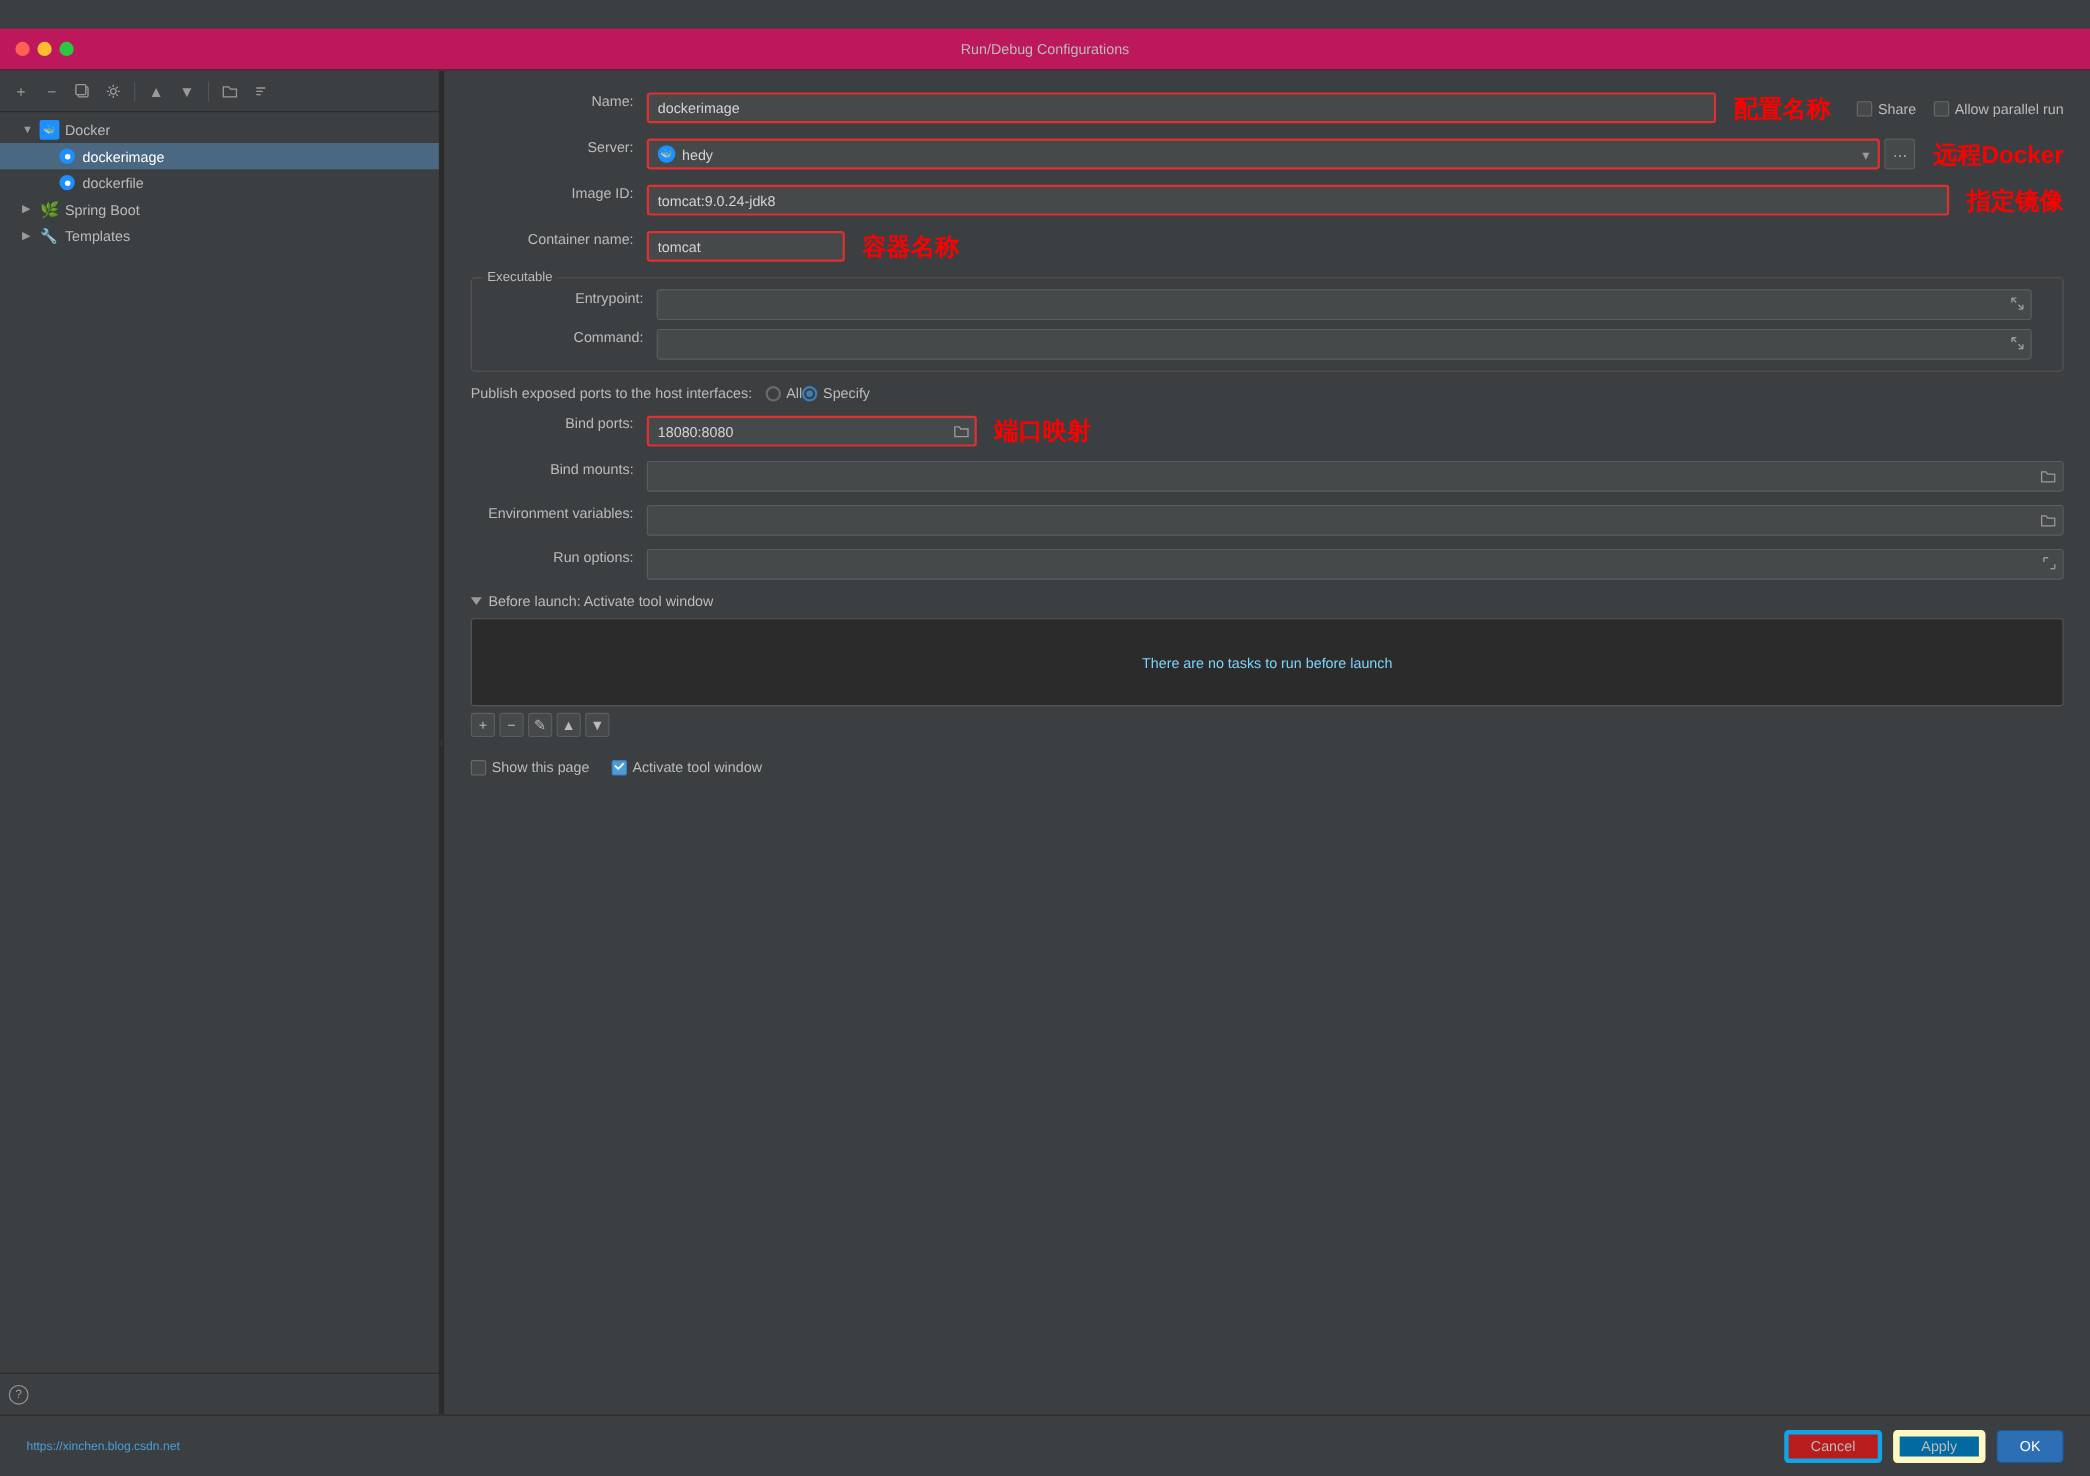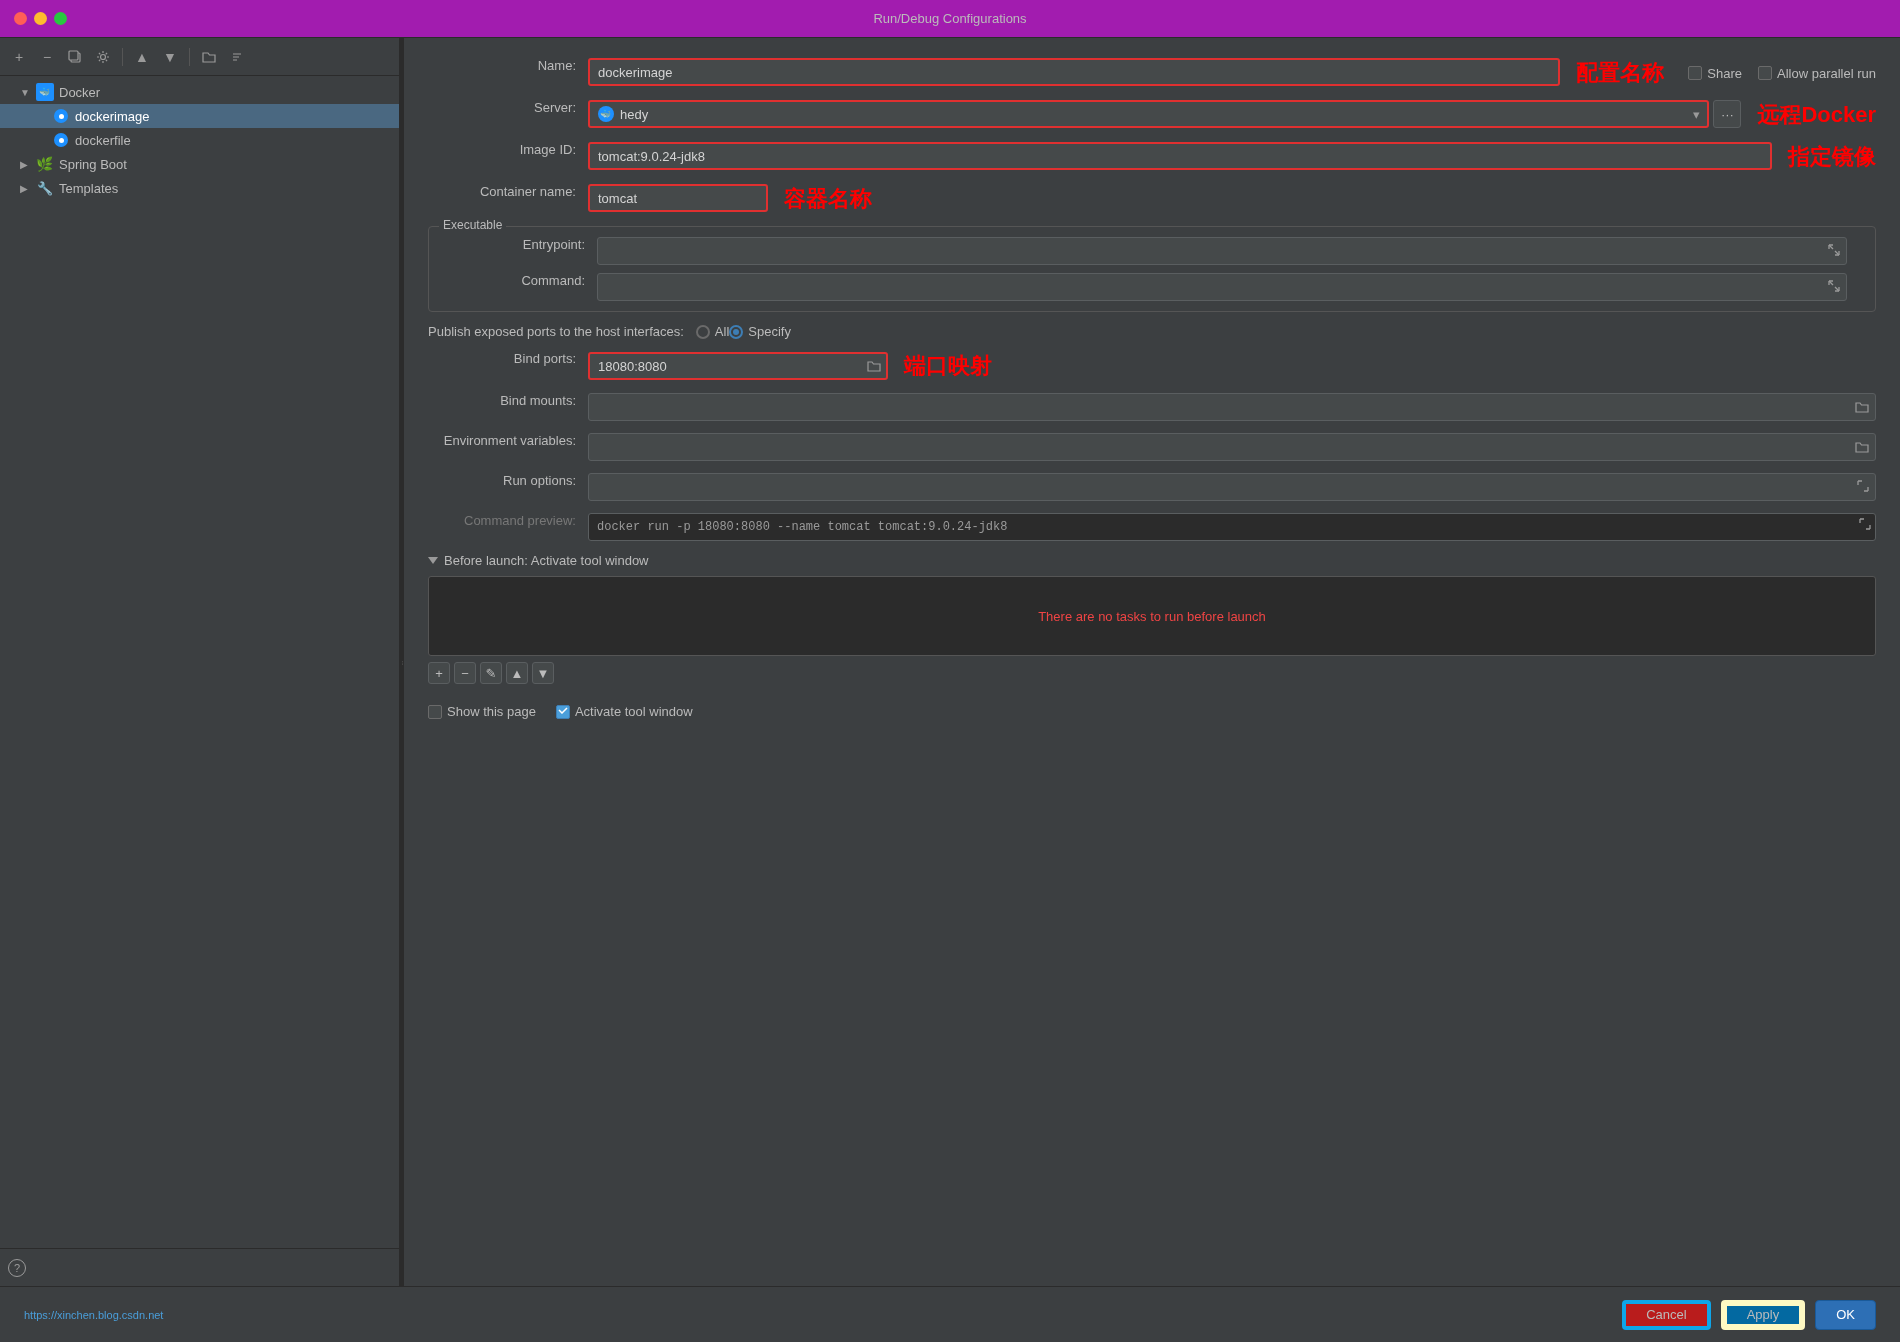--- a/index.html
+++ b/index.html
@@ -16,13 +16,14 @@
     }
     
     .title-bar {
-      background: #a21caf;
+      background: #be185d;
       height: 38px;
       display: flex;
       align-items: center;
       justify-content: center;
       position: relative;
       border-bottom: 1px solid #2b2b2b;
+      margin-top: 26px;
     }
     .title-bar-buttons {
       position: absolute;

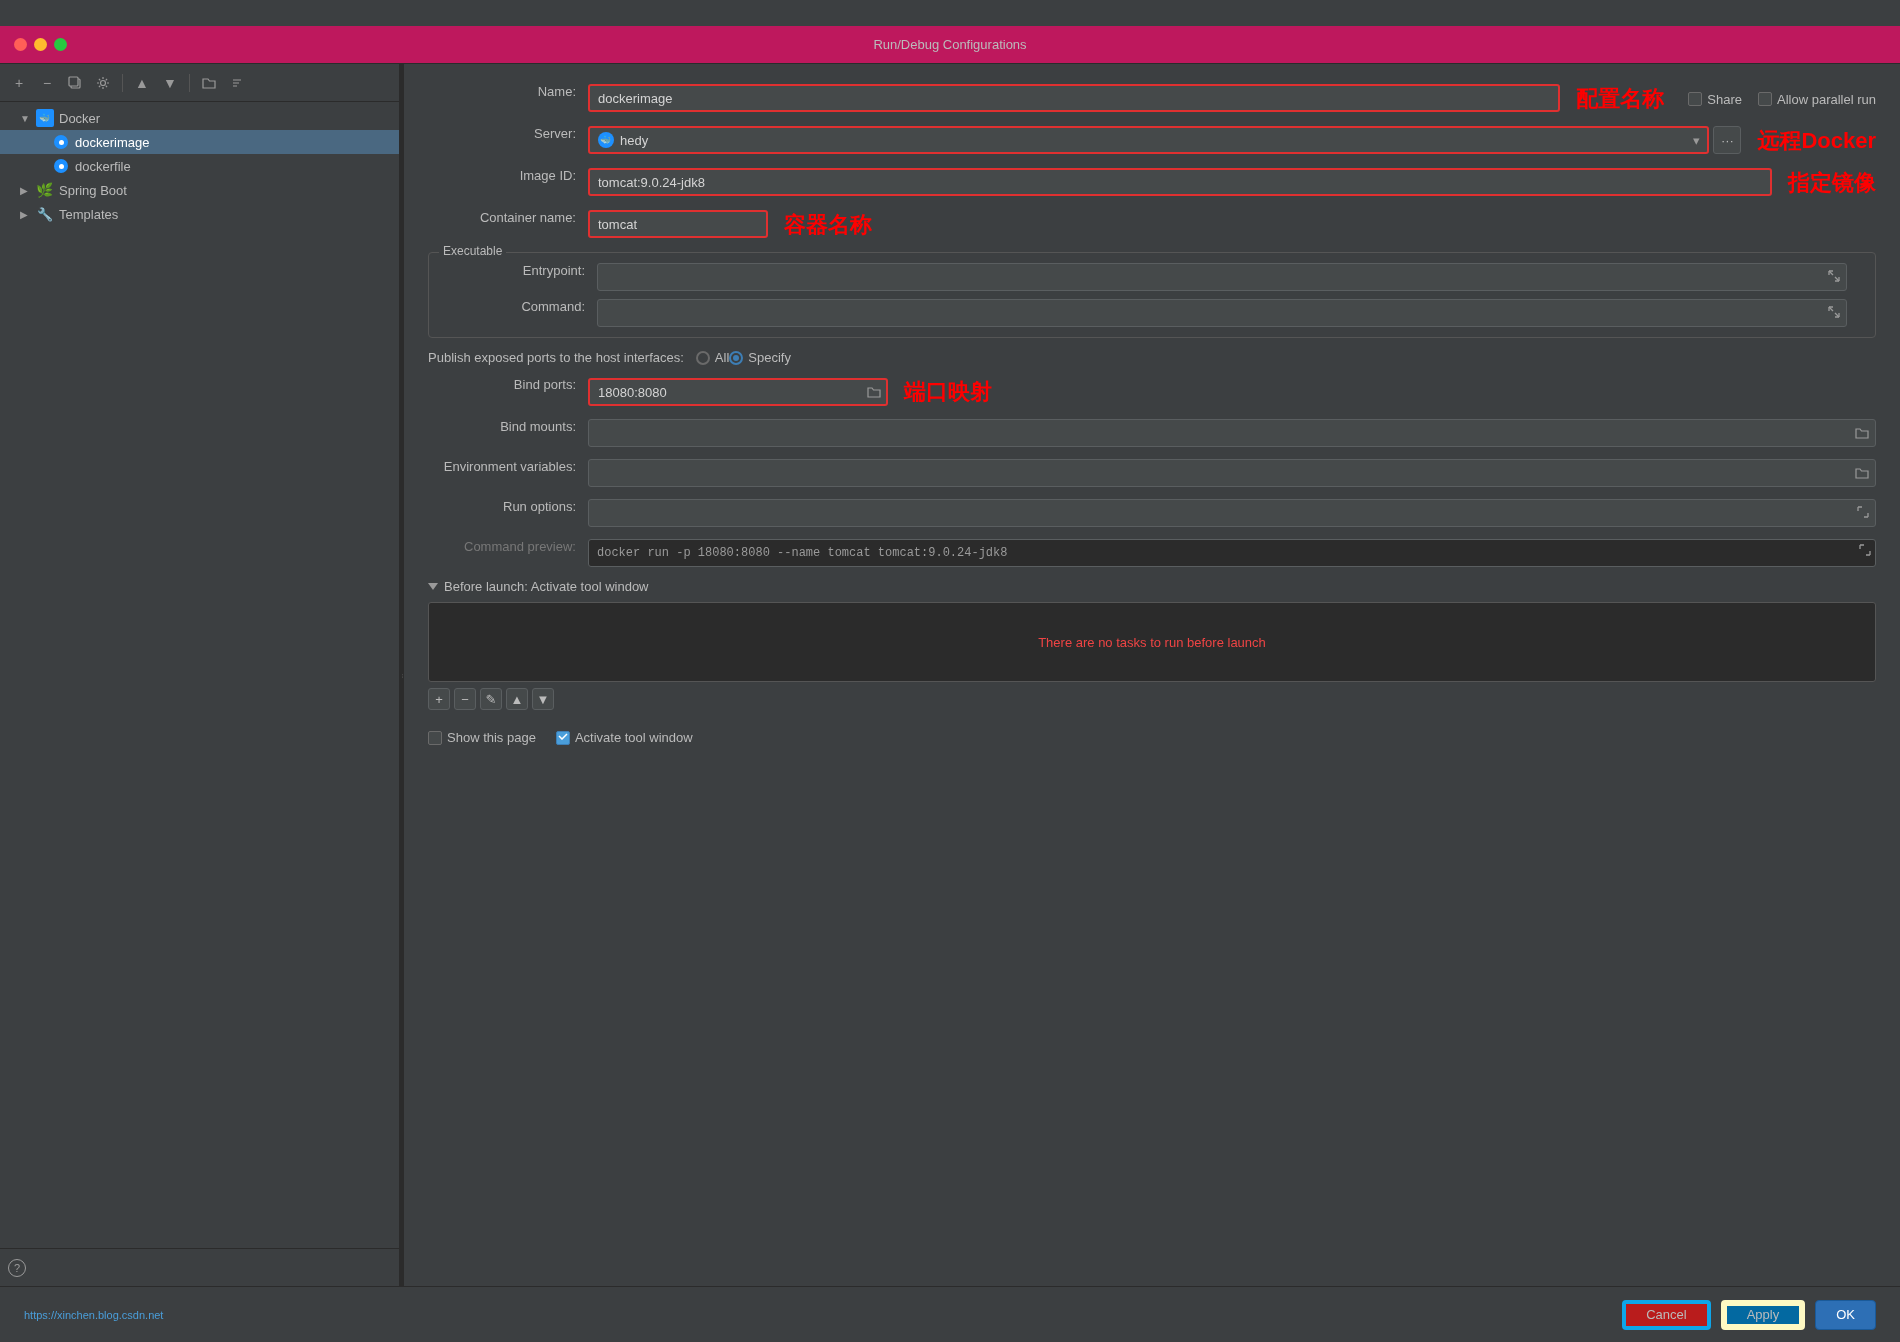--- a/index.html
+++ b/index.html
@@ -685,17 +685,6 @@
       </div>
     </div>
 
-    <div class="form-row">
-      <span class="form-label" style="color:#777;">Command preview:</span>
-      <div class="command-preview-input">
-        <span style="overflow:hidden; white-space:nowrap; text-overflow:ellipsis;">docker run -p 18080:8080 --name tomcat tomcat:9.0.24-jdk8</span>
-        <div style="position:absolute; right:4px; top:4px; cursor:pointer; color:#9a9a9a;">
-          <svg width="12" height="12" viewBox="0 0 12 12" fill="none">
-            <path d="M1 1h4M1 1v4M11 11H7M11 11V7" stroke="#9a9a9a" stroke-width="1.3"></path>
-          </svg>
-        </div>
-      </div>
-    </div>
 
     <div class="before-launch-section">
       <div class="before-launch-header">

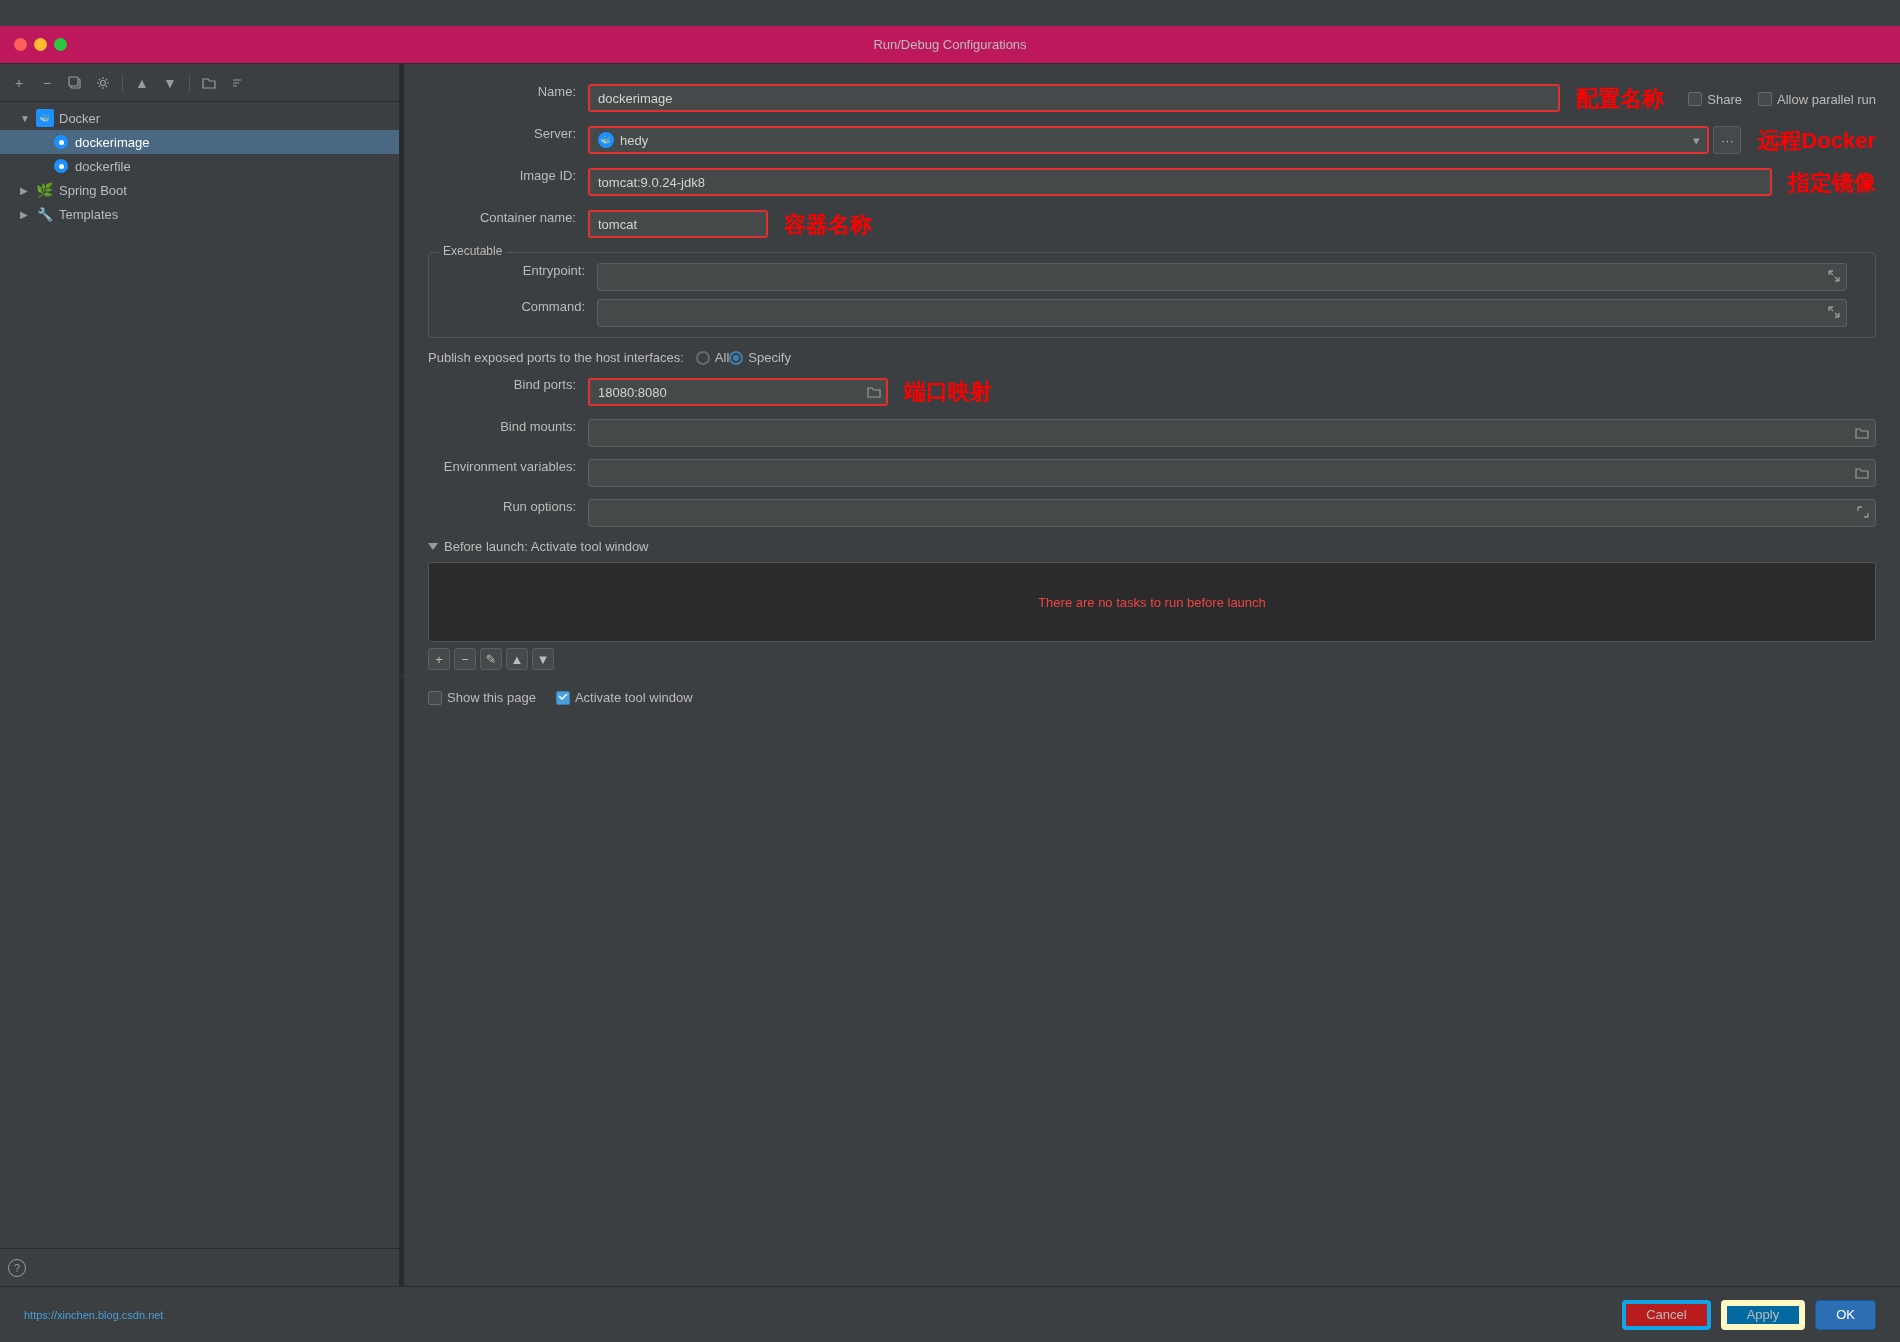--- a/index.html
+++ b/index.html
@@ -351,7 +351,7 @@
       display: flex;
       align-items: center;
       justify-content: center;
-      color: #ef4444;
+      color: #7dd3fc;
       font-size: 13px;
       margin-left: 0;
     }

